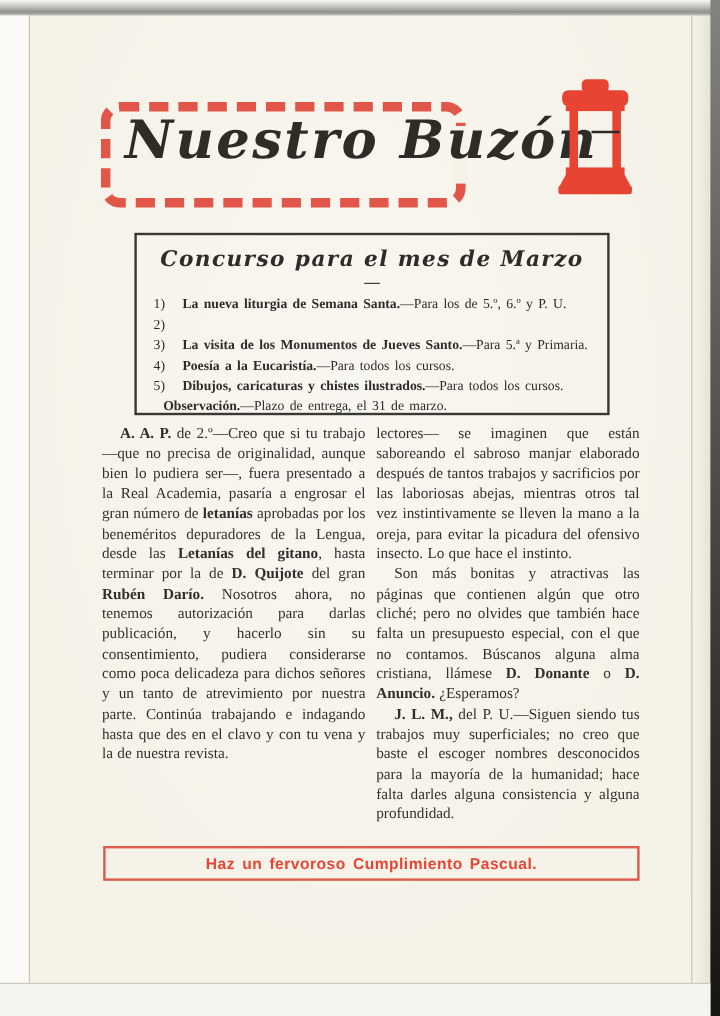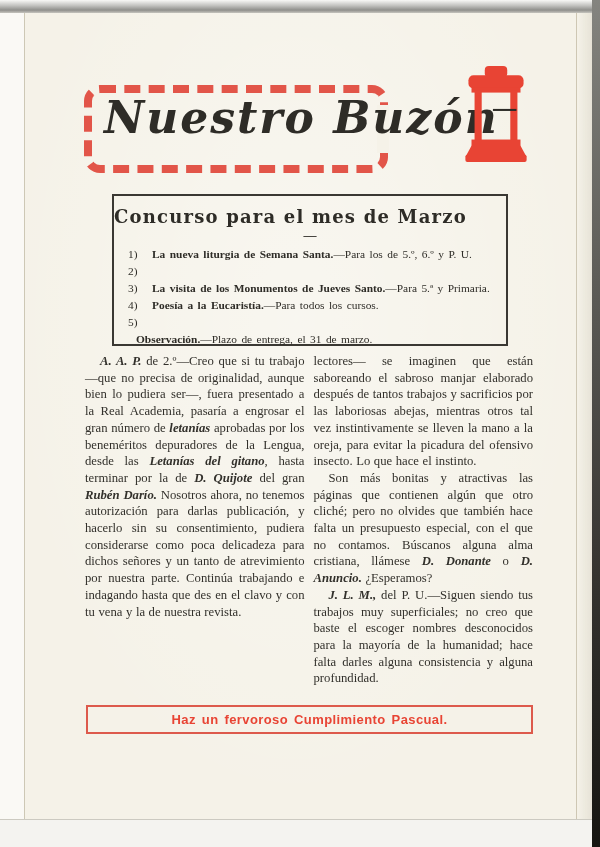--- a/index.html
+++ b/index.html
@@ -65,8 +65,8 @@
     border:2px solid #3a3833;box-sizing:border-box;color:#2e2c27;
   }
   .contest-title{
-    margin-top:10px;
-    font-family:"DejaVu Serif", serif;font-weight:bold;
+    margin-top:10px;text-align:center;
+    font-family:"DejaVu Serif", serif;font-style:italic;font-weight:bold;
     font-size:18px;letter-spacing:1.2px;
   }
   .contest-divider{

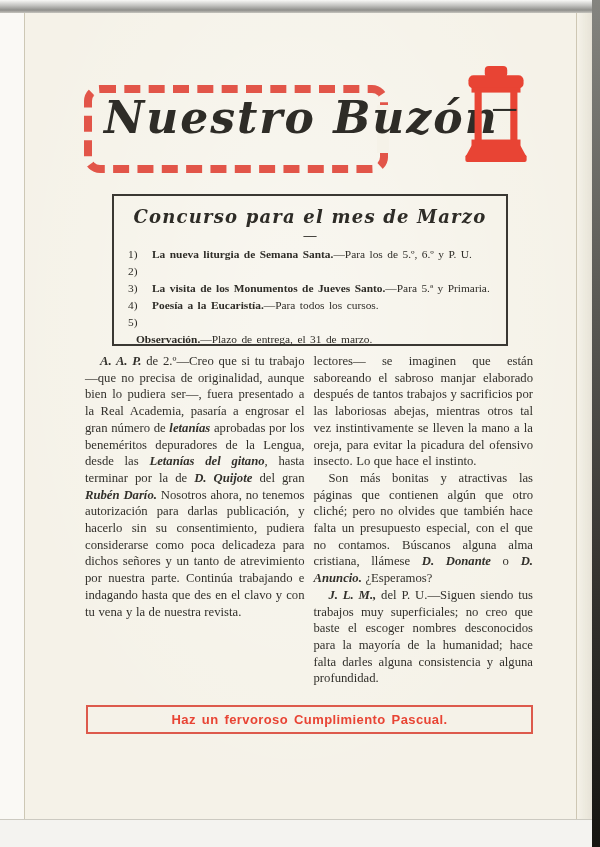--- a/index.html
+++ b/index.html
@@ -157,6 +157,7 @@
       </div>
       <div class="contest-item">
         <span class="num">5)</span>
+        <span><b>Dibujos, caricaturas y chistes ilustrados.</b><span>—Para todos los cursos.</span></span>
       </div>
       <div class="contest-note">
         <b>Observación.</b><span>—Plazo de entrega, el 31 de marzo.</span>

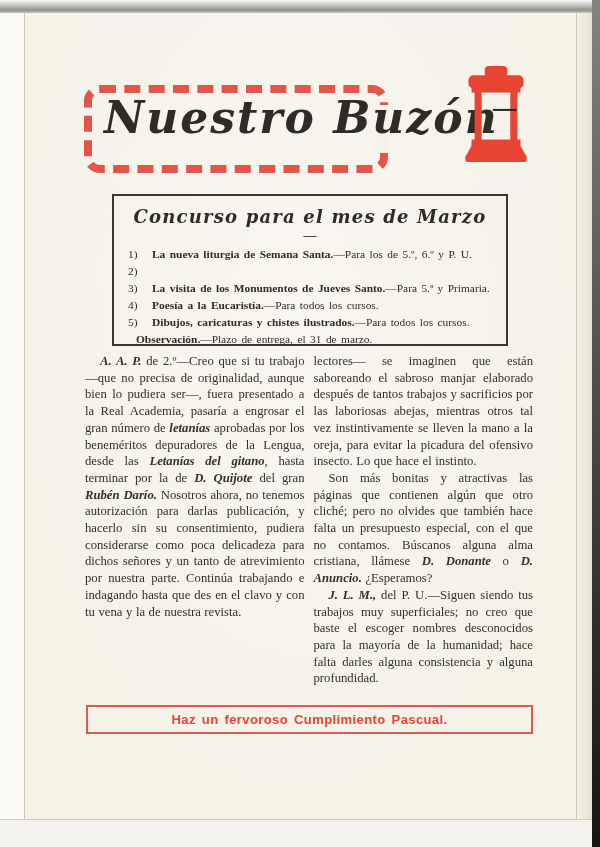--- a/index.html
+++ b/index.html
@@ -94,7 +94,7 @@
     word-spacing:0.4px;
   }
   .col p.indent{text-indent:15px;}
-  .col p b{font-weight:bold;font-style:italic;}
+  .col p b{font-weight:bold;}
 
   
   .footer-banner{

